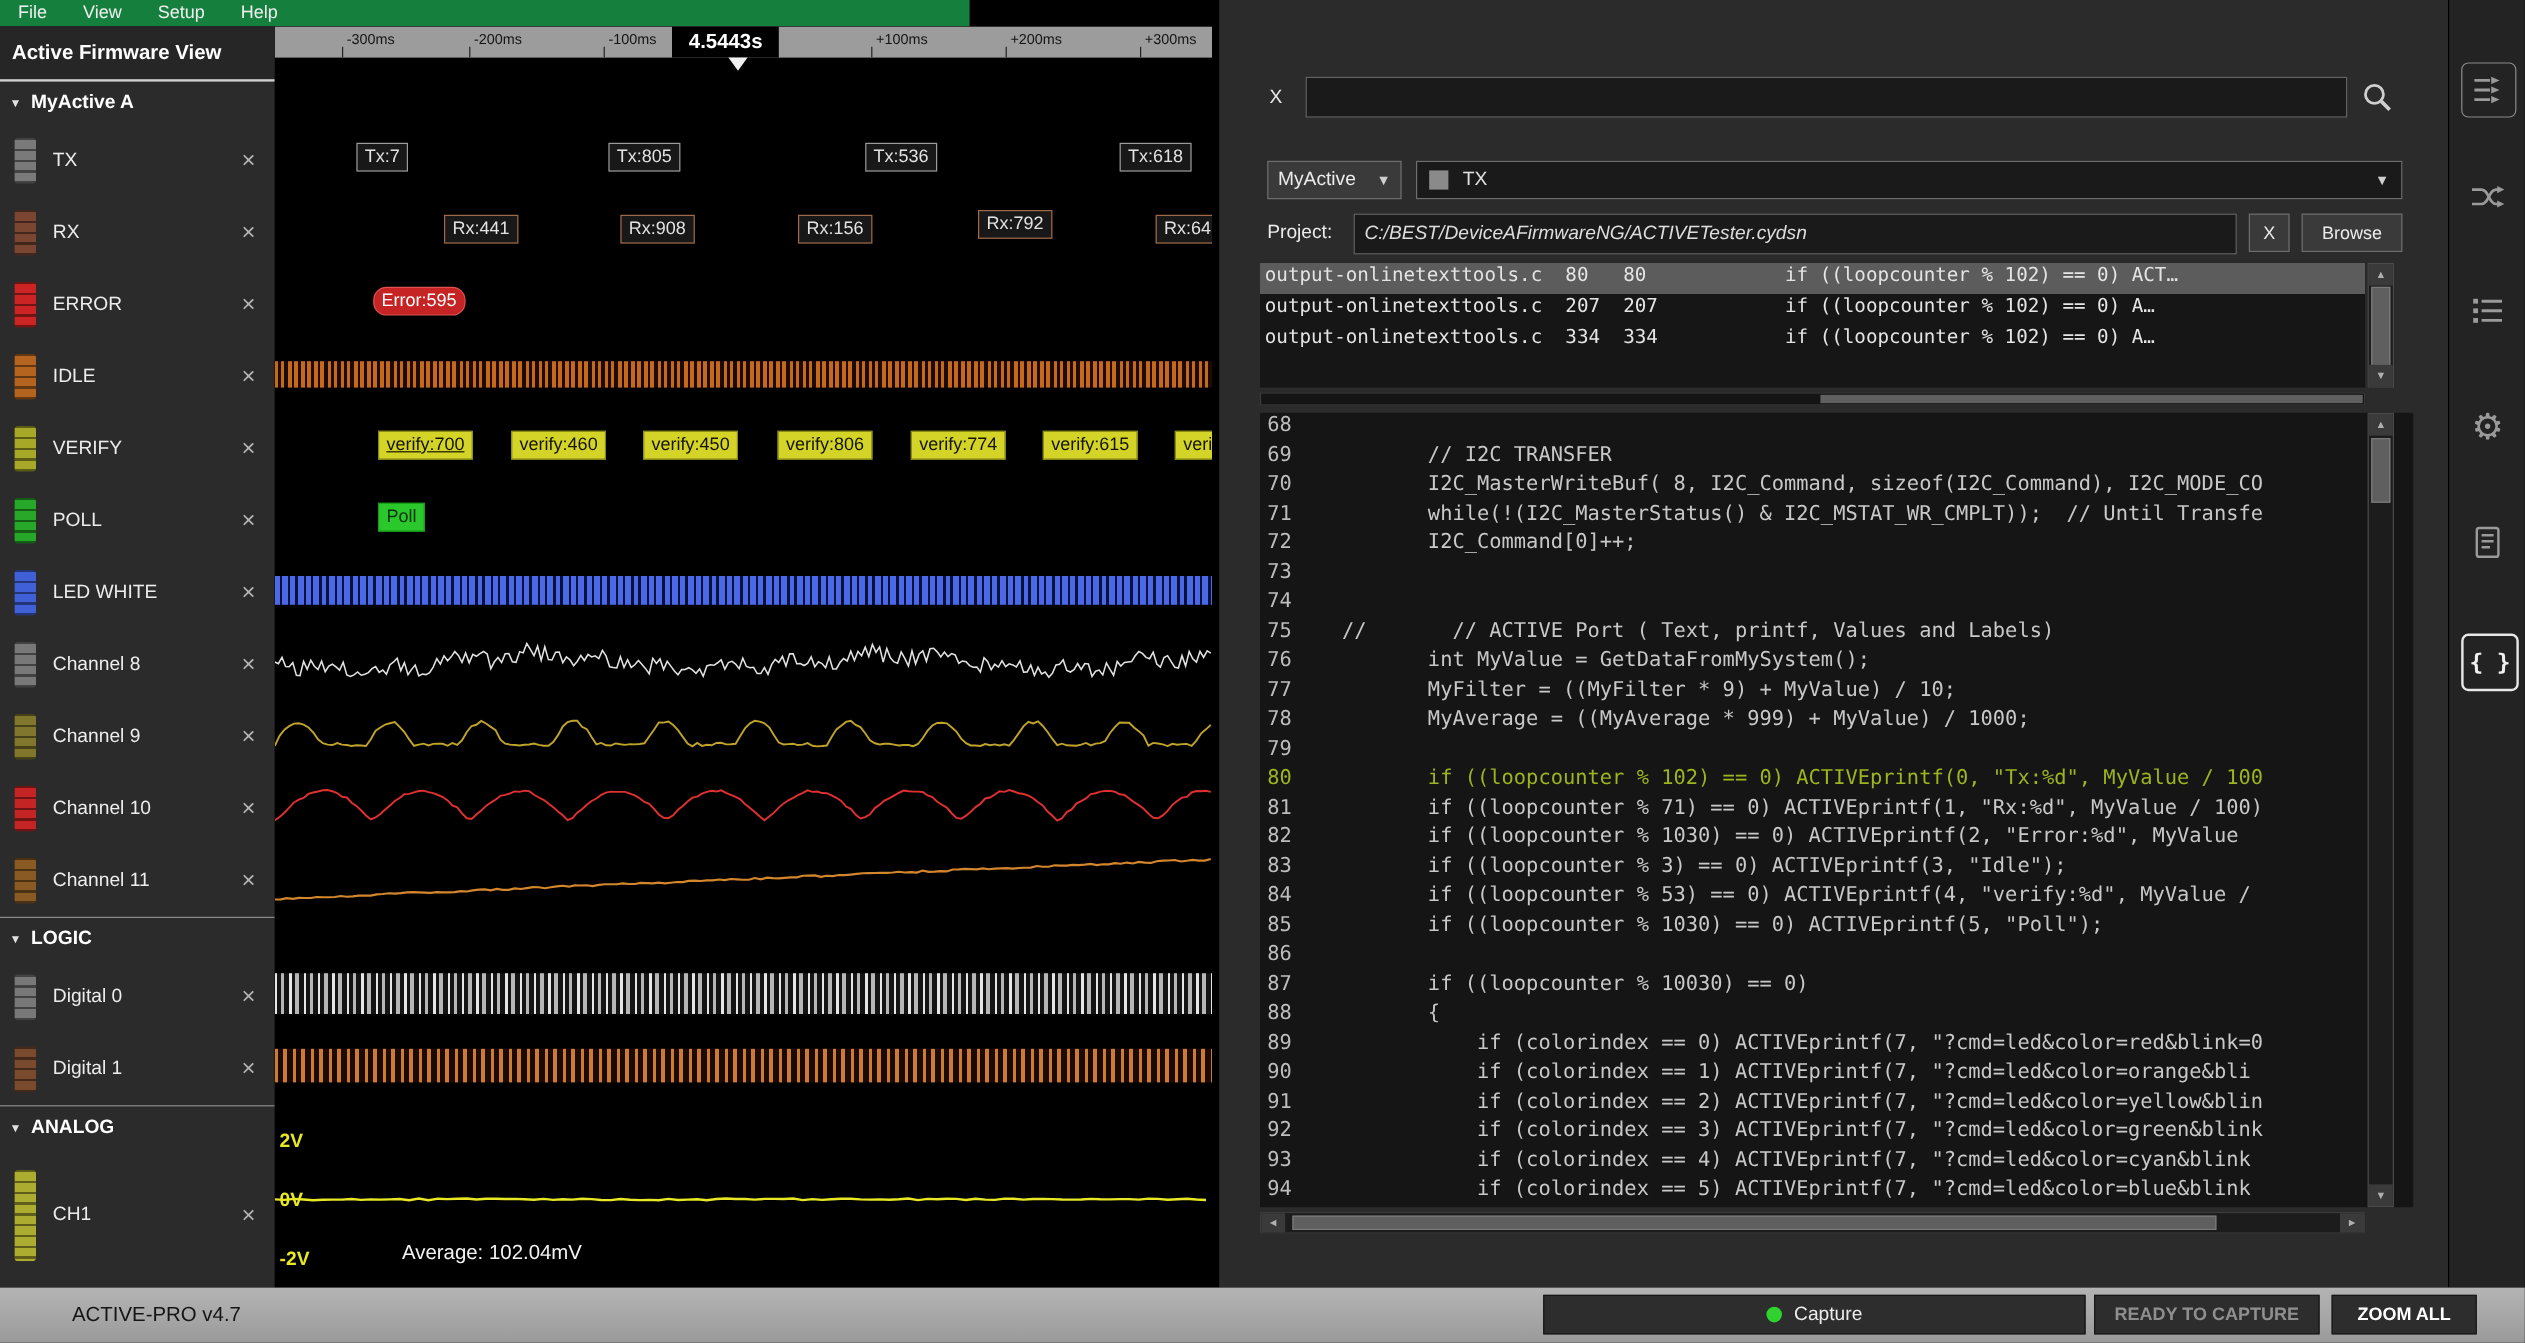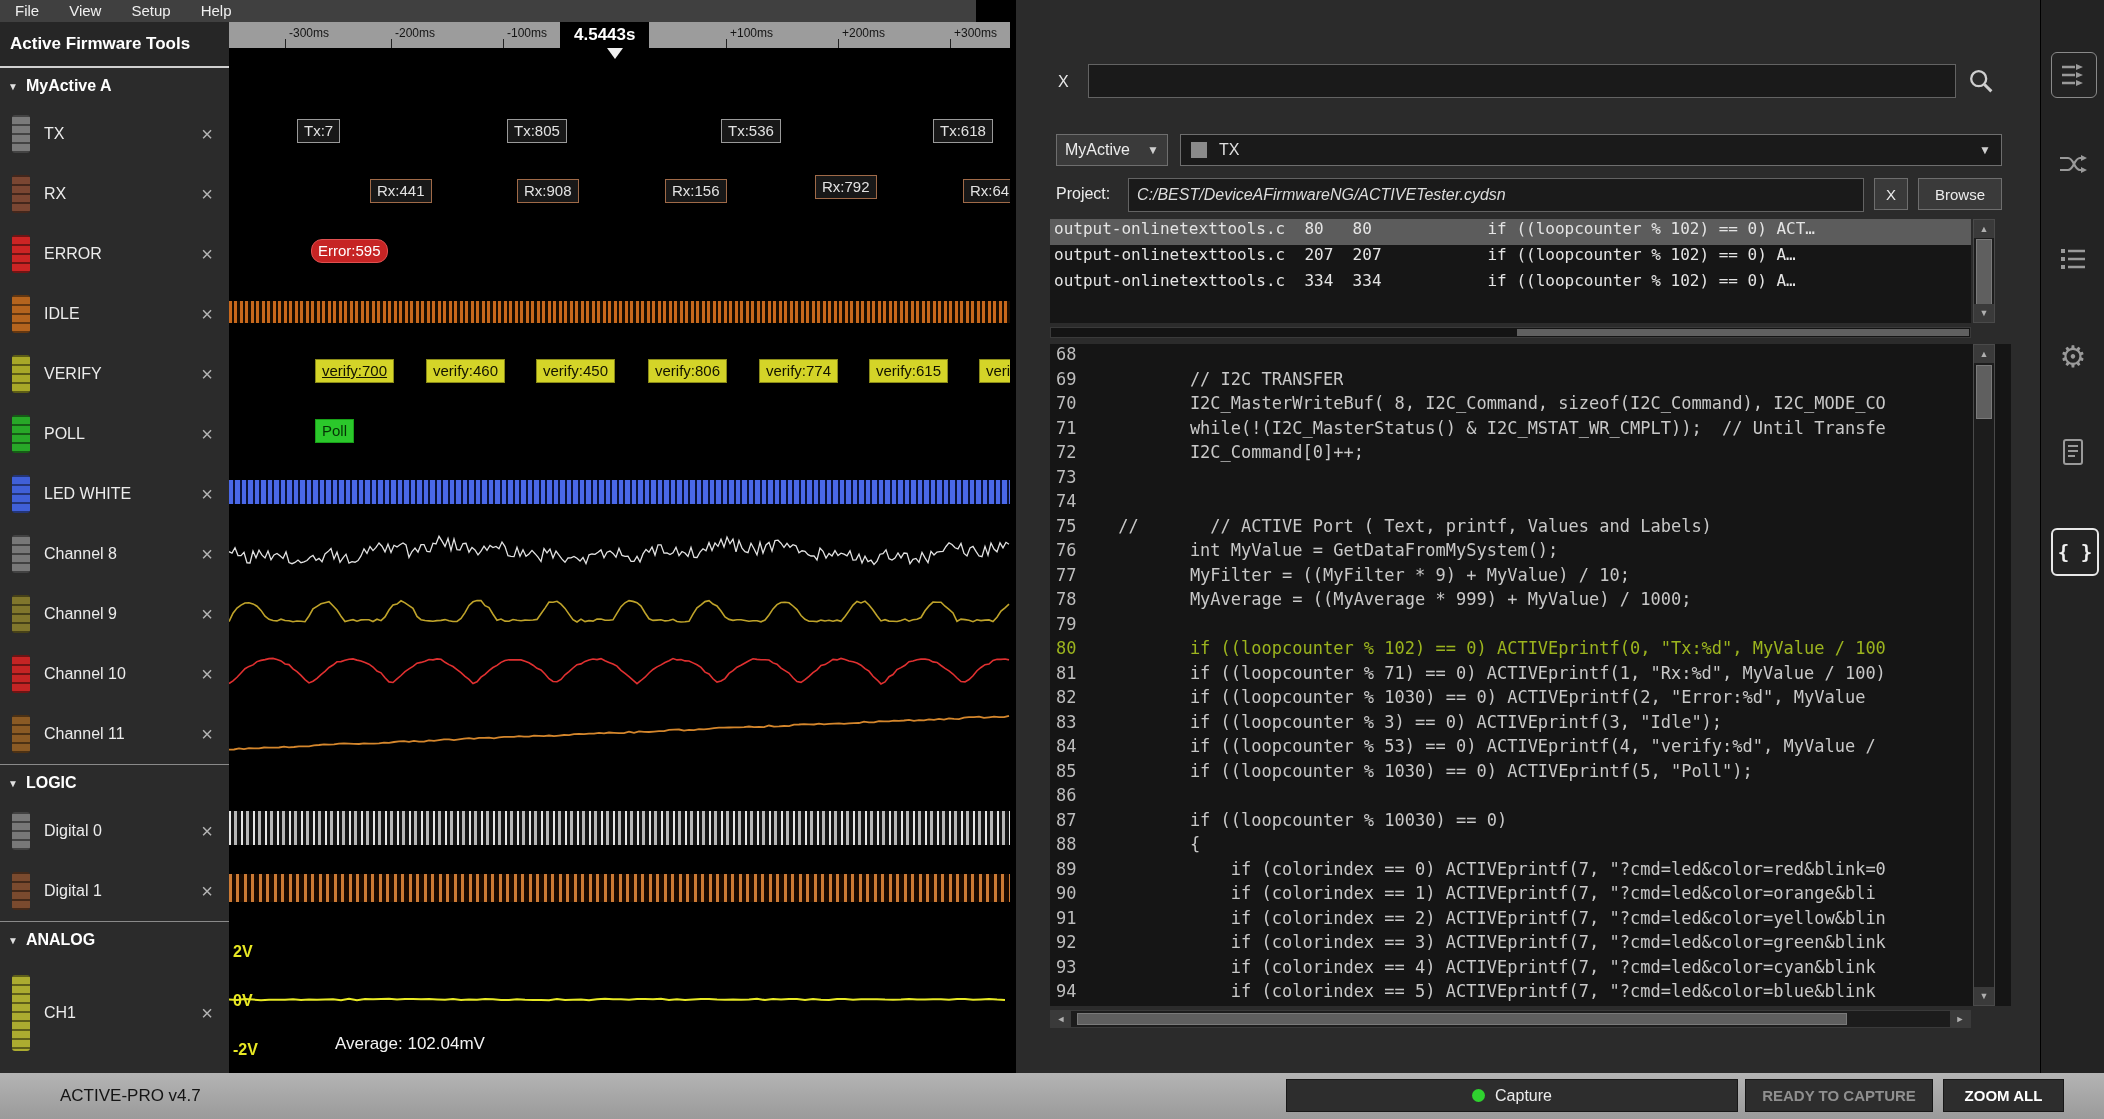--- a/index.html
+++ b/index.html
@@ -5,7 +5,7 @@
   html,body{margin:0;padding:0;background:#000;width:2104px;height:1119px;overflow:hidden;
     font-family:"Liberation Sans",sans-serif;-webkit-font-smoothing:antialiased;}
   
-  #menu-bar{position:absolute;left:0;top:0;width:976px;height:22px;background:#404040;display:flex;align-items:center;}
+  #menu-bar{position:absolute;left:0;top:0;width:808px;height:22px;background:#15803d;display:flex;align-items:center;}
   .menu-item{padding:0 15px;color:#f0f0f0;font-size:15px;line-height:22px;cursor:default;}
   
   #sidebar{position:absolute;left:0;top:22px;width:229px;height:1051px;background:#2b2b2b;overflow:hidden;}

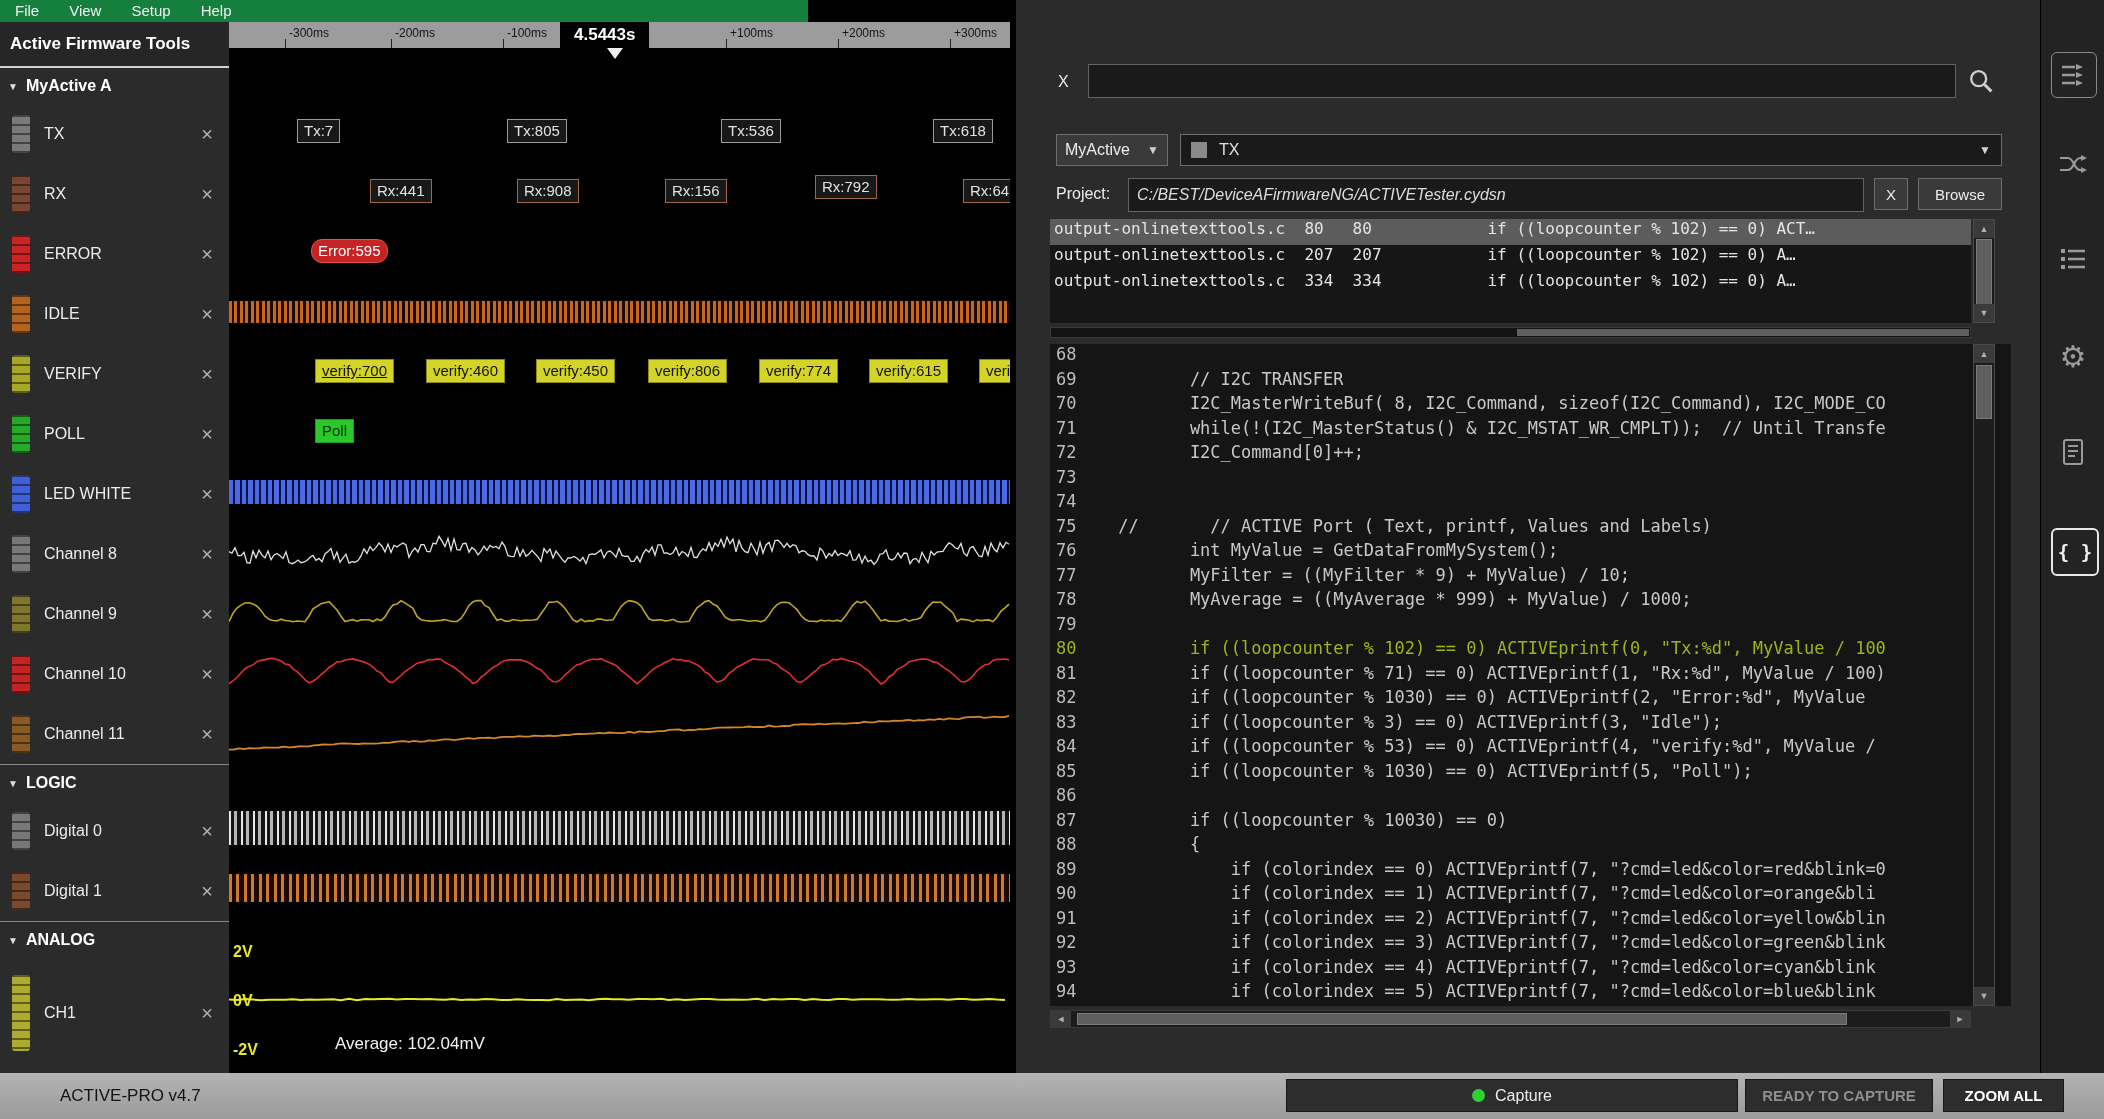--- a/index.html
+++ b/index.html
@@ -107,7 +107,7 @@
   </div>
 
 <div id="sidebar">
-  <div id="sidebar-header">Active Firmware Tools</div>
+  <div id="sidebar-header">Active Firmware View</div>
   <div id="sidebar-groups">
       <div class="group-title">
         <span class="tri">▼</span>

